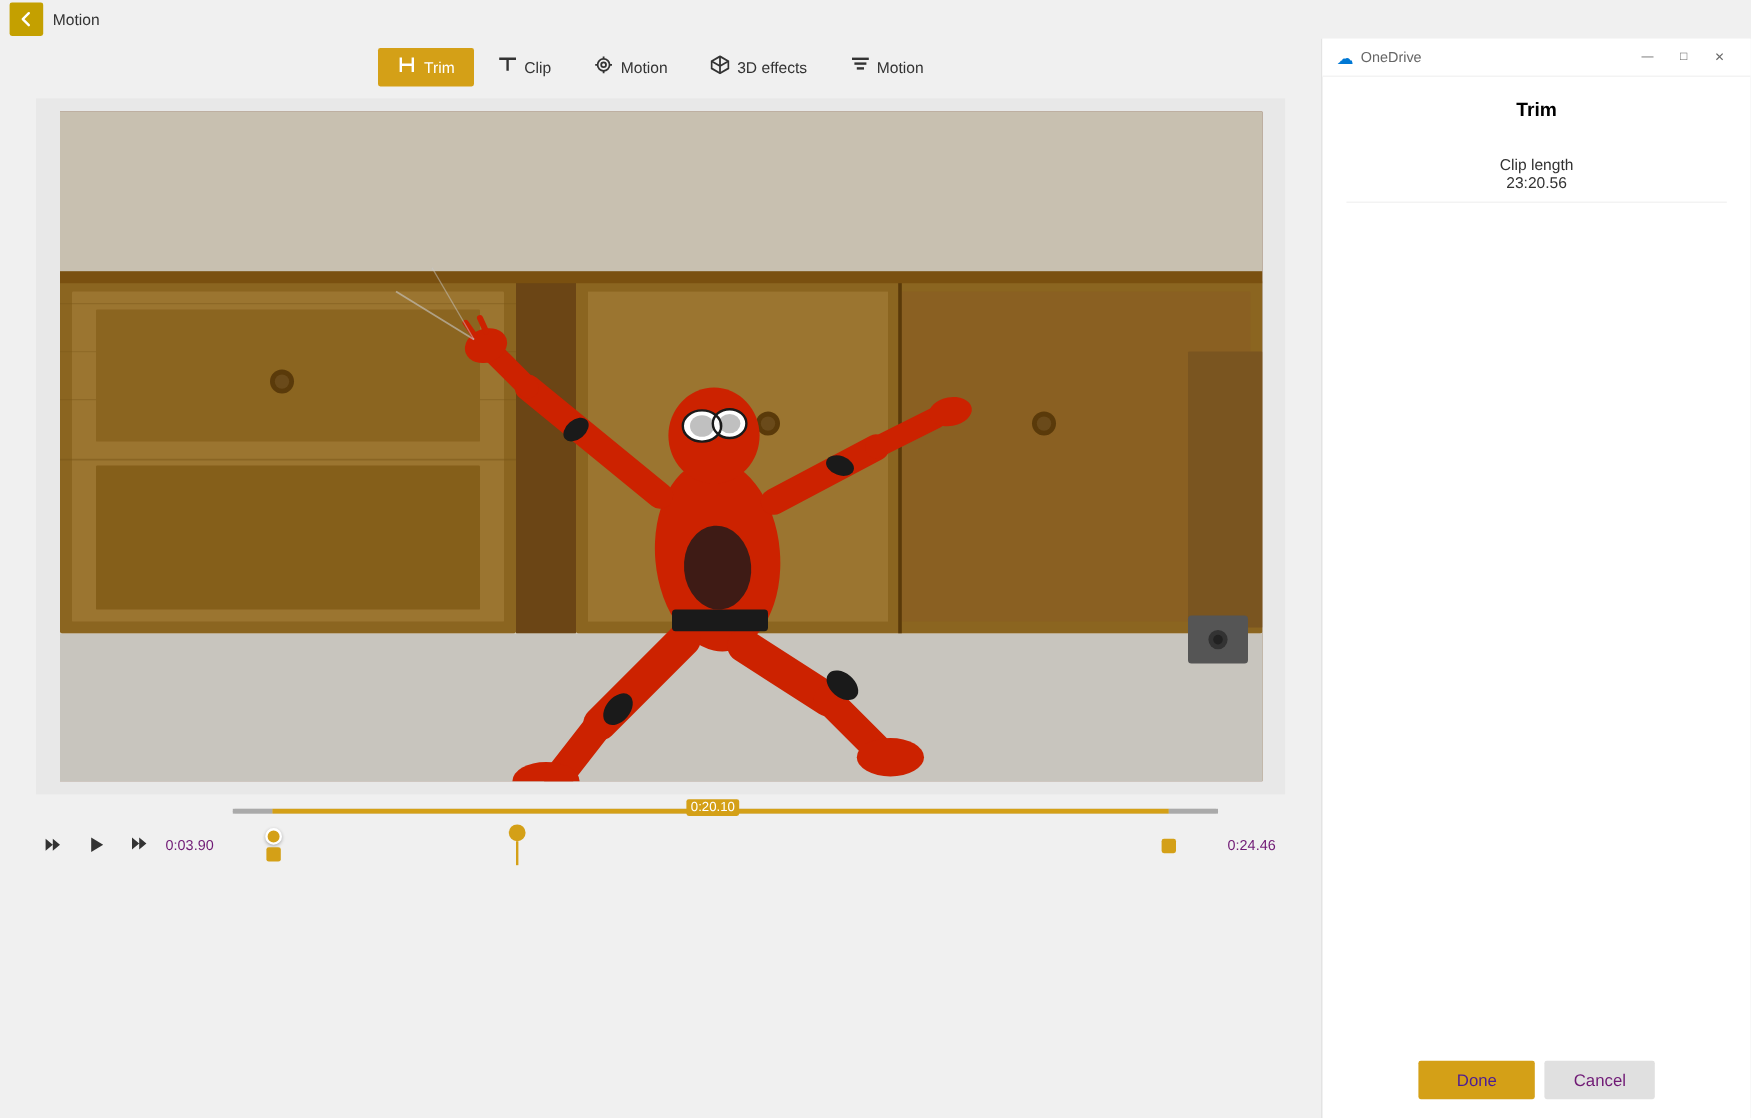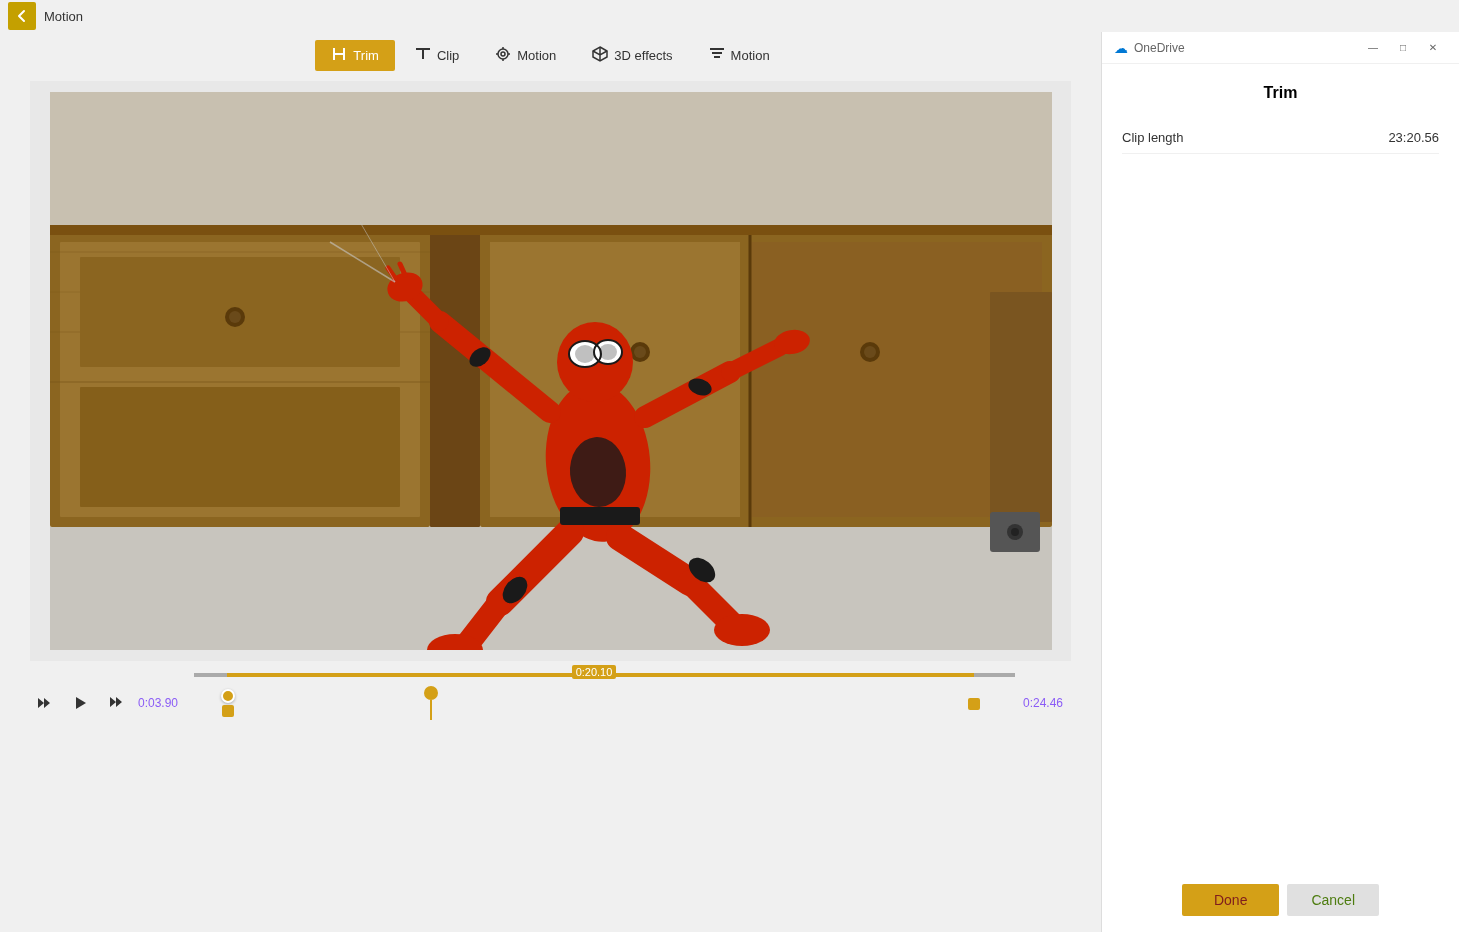--- a/index.html
+++ b/index.html
@@ -308,6 +308,7 @@
       align-items: center;
       padding: 8px 0;
       border-bottom: 1px solid #f0f0f0;
+      flex-direction: column;
     }
     .clip-info-label {
       font-size: 13px;

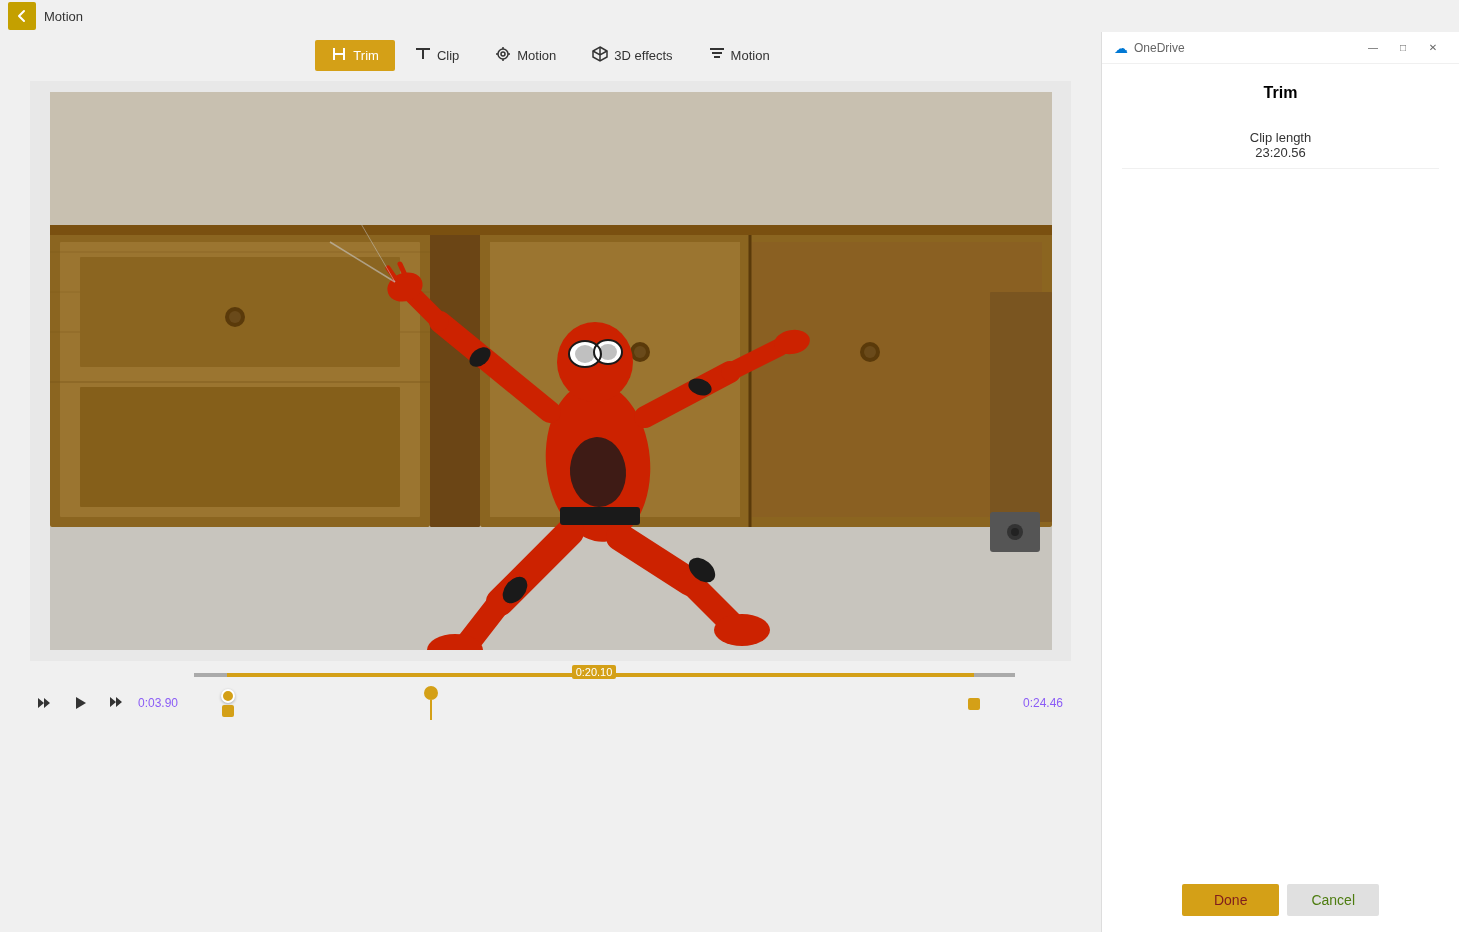--- a/index.html
+++ b/index.html
@@ -130,7 +130,7 @@
     }
     .time-label {
       font-size: 12px;
-      color: #8b5cf6;
+      color: #701a75;
       min-width: 48px;
     }
     .time-label.end {

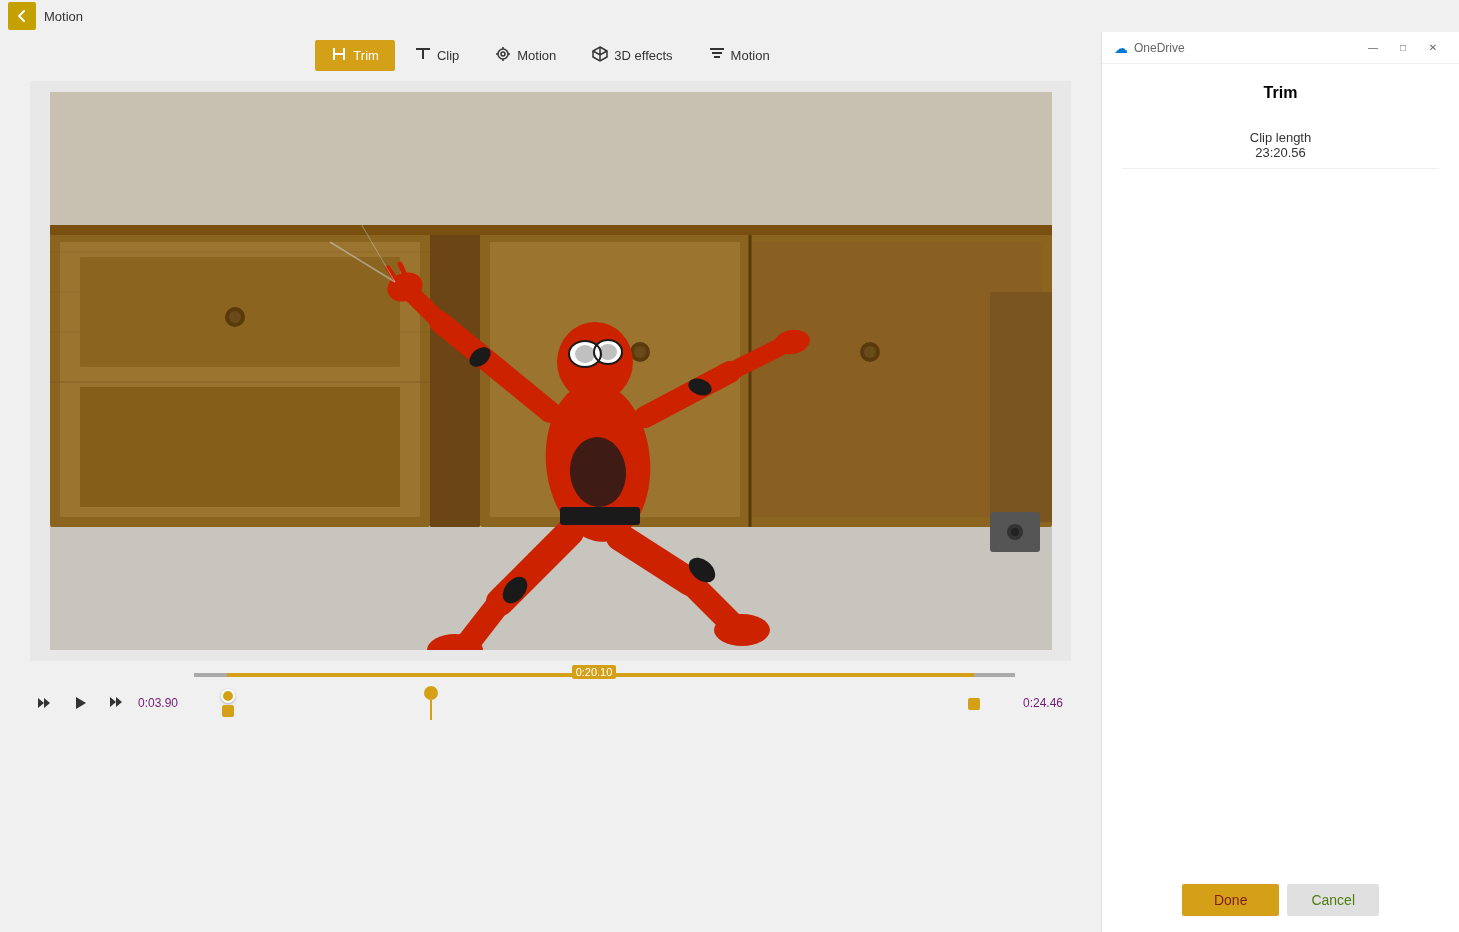--- a/index.html
+++ b/index.html
@@ -329,7 +329,7 @@
     }
     .btn-done {
       background: #d4a017;
-      color: #7f1d1d;
+      color: #4c1d95;
       border: none;
       padding: 8px 32px;
       font-size: 14px;

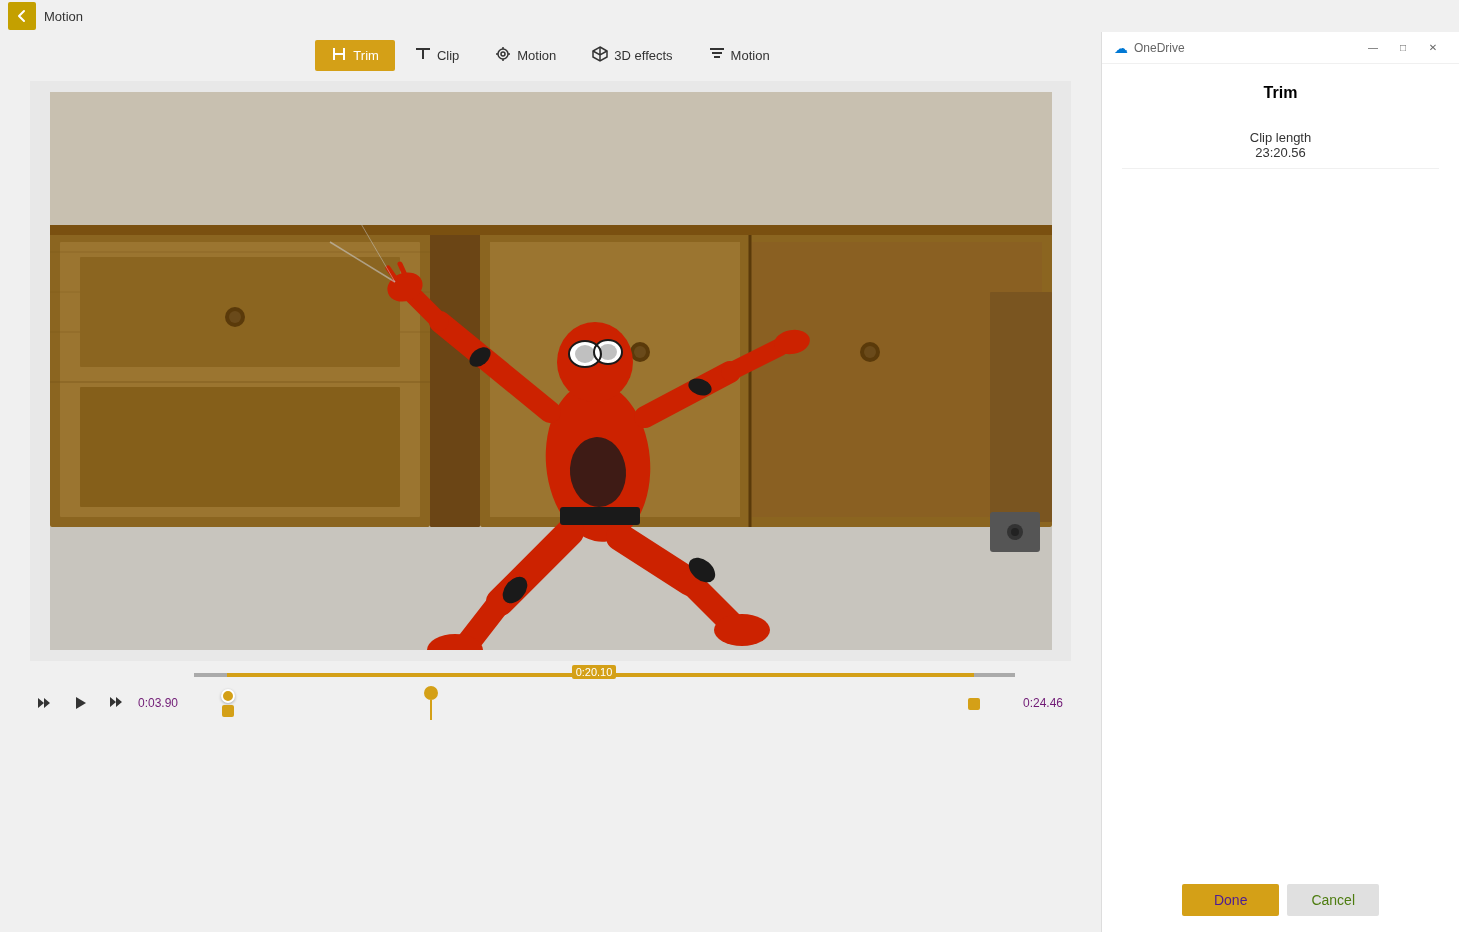--- a/index.html
+++ b/index.html
@@ -339,7 +339,7 @@
     }
     .btn-cancel {
       background: #e0e0e0;
-      color: #4d7c0f;
+      color: #701a75;
       border: none;
       padding: 8px 24px;
       font-size: 14px;

